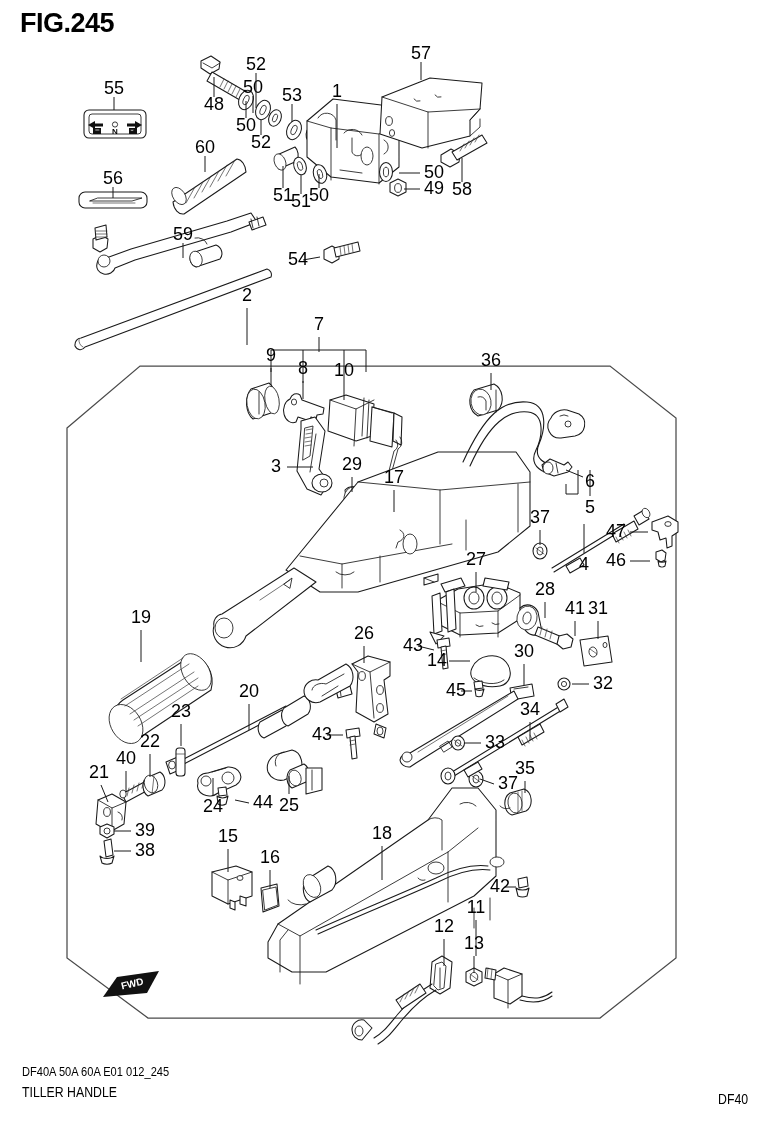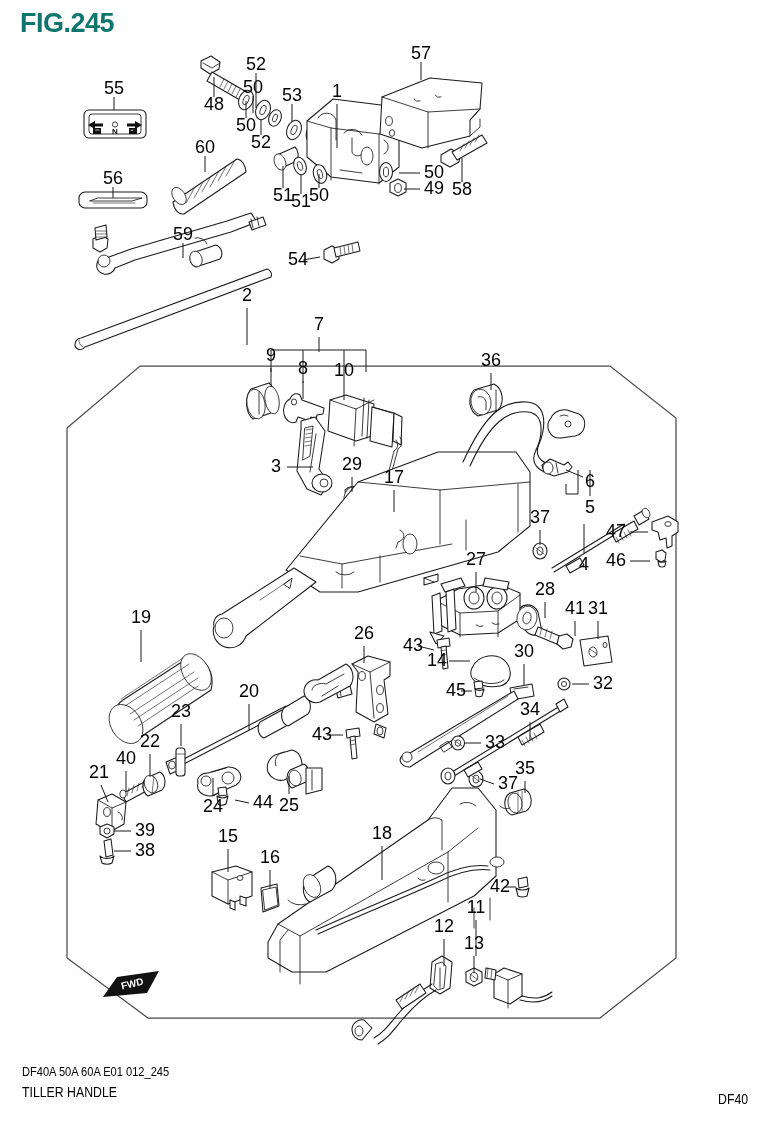--- a/index.html
+++ b/index.html
@@ -14,7 +14,7 @@
     position:absolute;left:20px;top:8px;
     font-size:27px;font-weight:bold;letter-spacing:-0.5px;
     font-family:"Liberation Sans", sans-serif;
-    color:#0f766e;
+    color:#000000;
   }
   #footer-left{
     position:absolute;left:22px;top:1062px;

